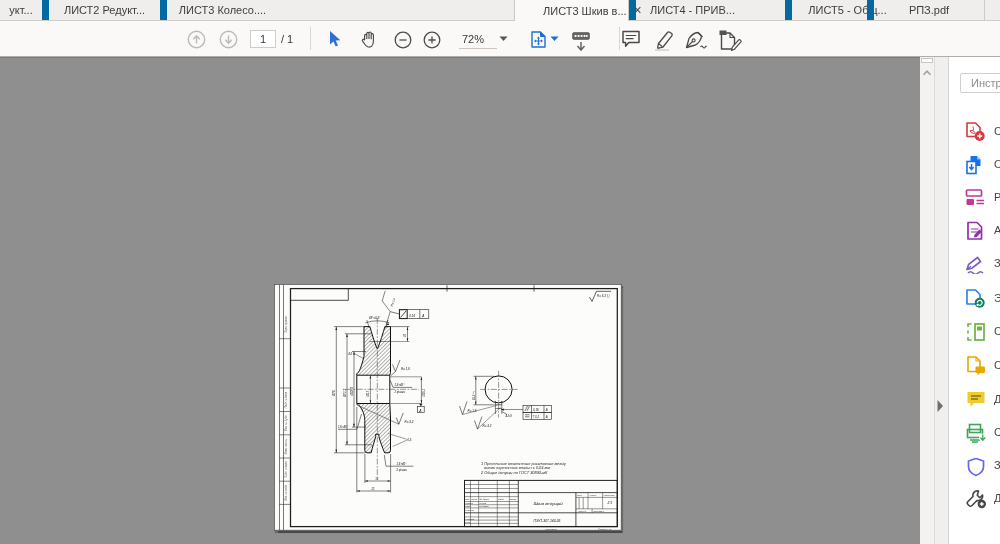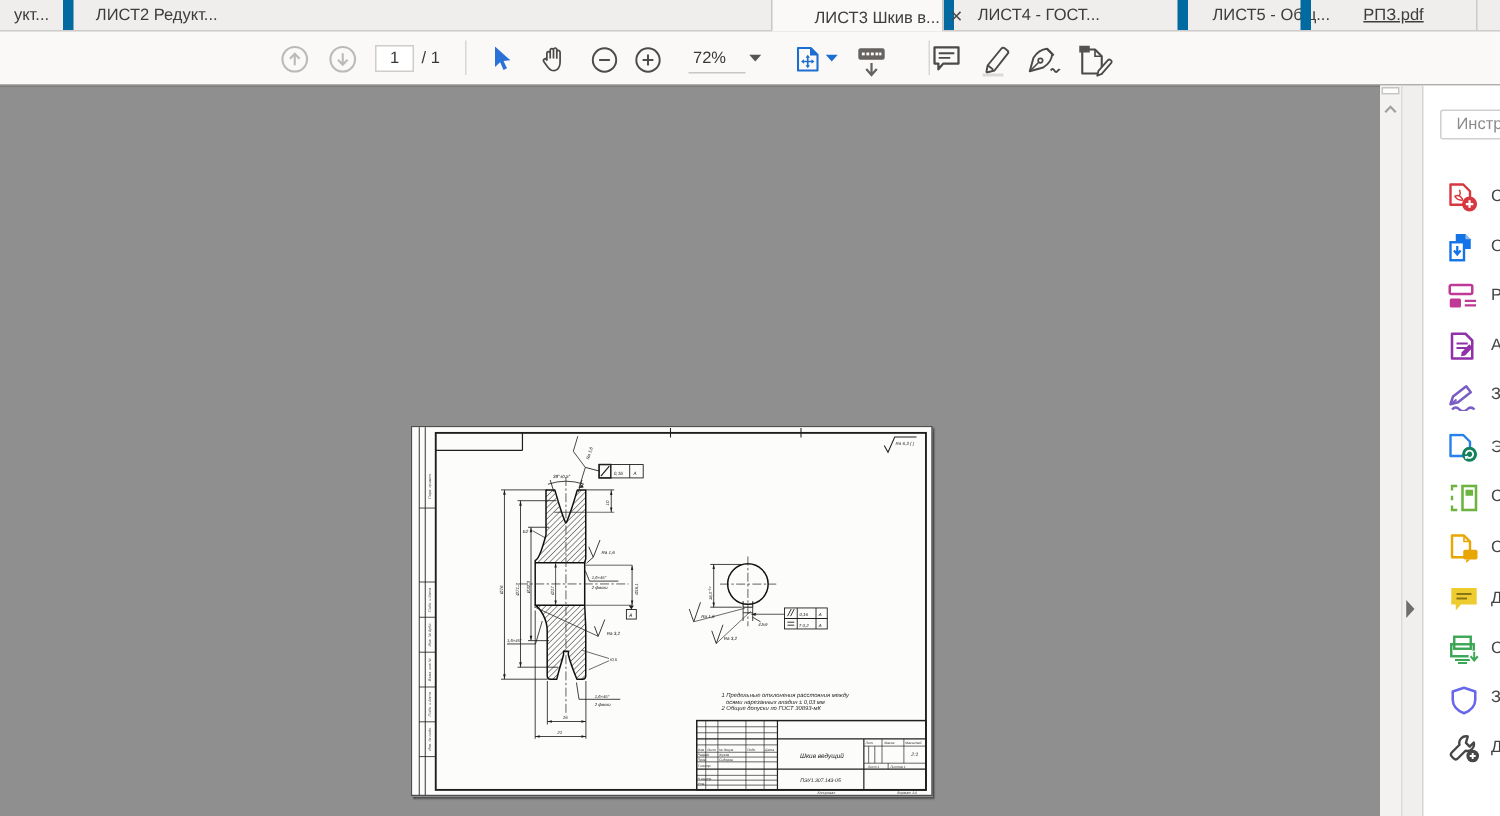--- a/index.html
+++ b/index.html
@@ -36,6 +36,7 @@
   <div id="tabbar">
     <div class="tab first" style="left:0;width:42px;">укт...</div>
     <div class="tab" style="left:42px;width:118px;">ЛИСТ2 Редукт...</div>
+    <div class="tab" style="left:160px;width:118px;">ЛИСТ3 Колесо....</div>
     <div class="tab" style="left:629px;width:120px;">ЛИСТ4 - ГОСТ...</div>
     <div class="tab" style="left:785px;width:118px;">ЛИСТ5 - Общ...</div>
     <div class="tab" style="left:867px;width:118px;border-right:1px solid #ccc9c6;text-decoration:underline;">РПЗ.pdf</div>

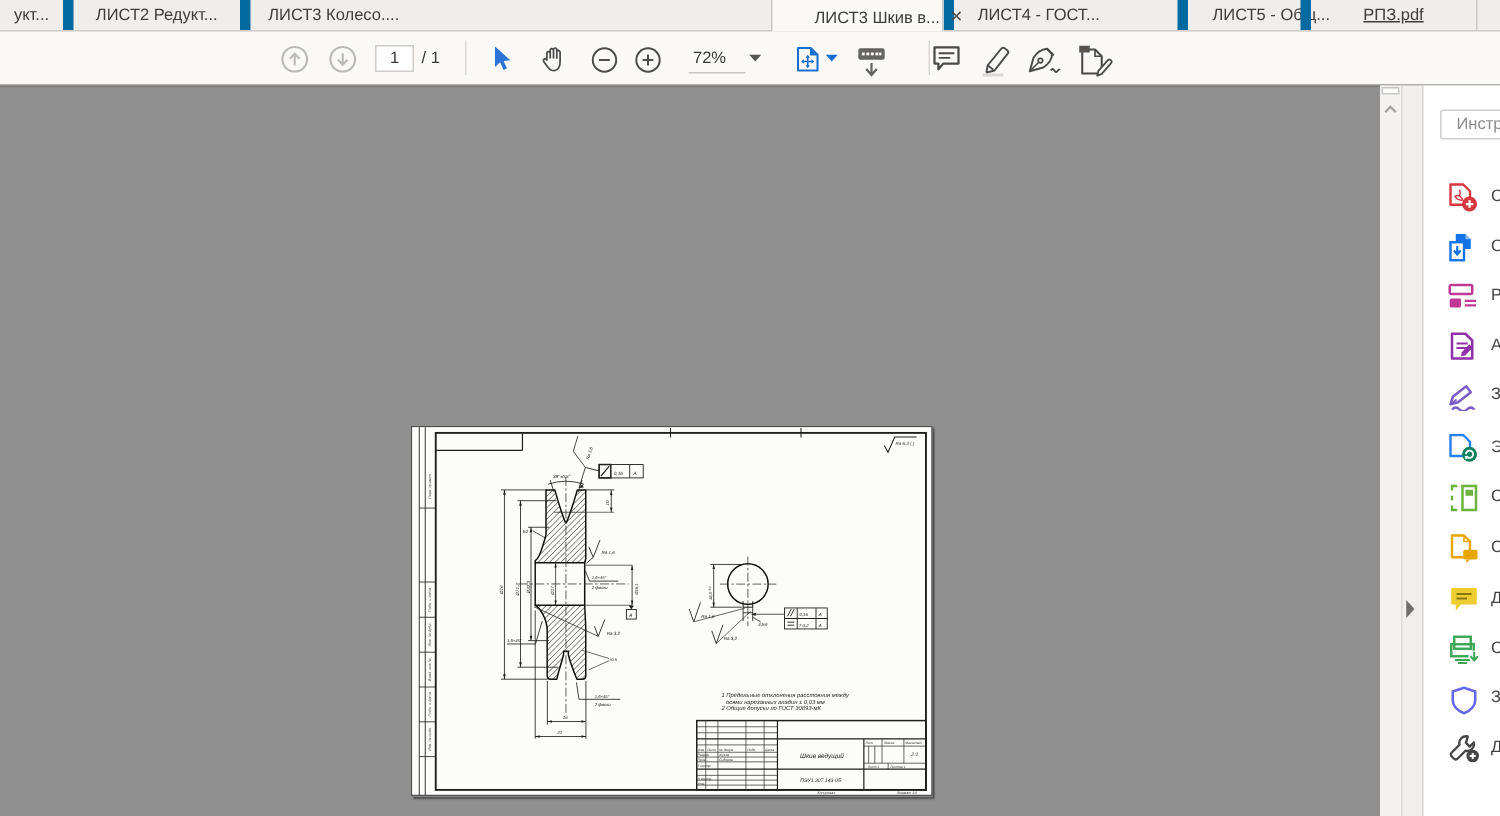--- a/index.html
+++ b/index.html
@@ -37,7 +37,7 @@
     <div class="tab first" style="left:0;width:42px;">укт...</div>
     <div class="tab" style="left:42px;width:118px;">ЛИСТ2 Редукт...</div>
     <div class="tab" style="left:160px;width:118px;">ЛИСТ3 Колесо....</div>
-    <div class="tab" style="left:629px;width:120px;">ЛИСТ4 - ГОСТ...</div>
+    <div class="tab" style="left:629px;width:120px;">ЛИСТ4 - ПРИВ...</div>
     <div class="tab" style="left:785px;width:118px;">ЛИСТ5 - Общ...</div>
     <div class="tab" style="left:867px;width:118px;border-right:1px solid #ccc9c6;text-decoration:underline;">РПЗ.pdf</div>
   </div>

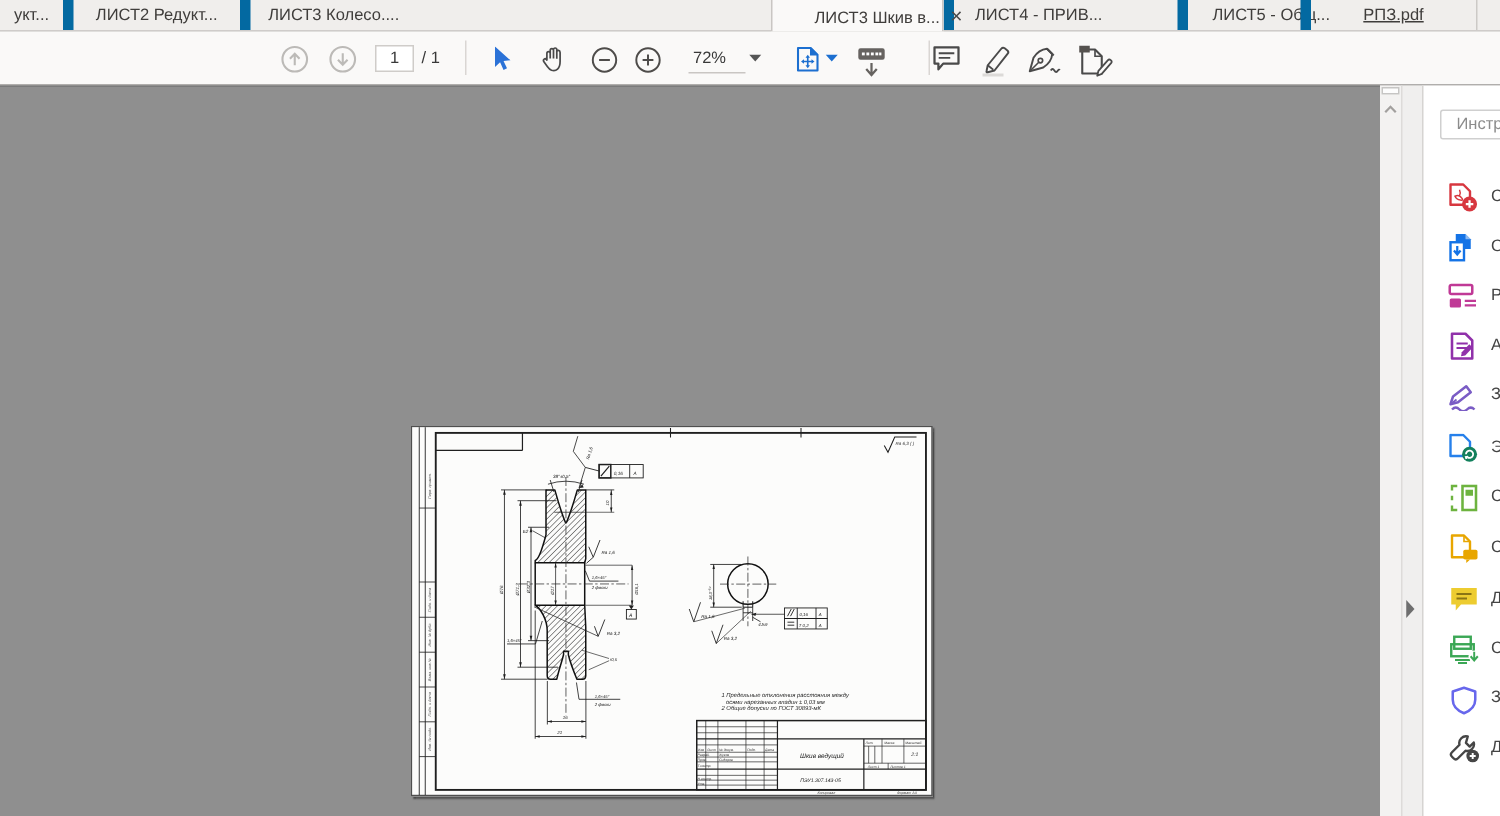--- a/index.html
+++ b/index.html
@@ -39,7 +39,7 @@
     <div class="tab" style="left:160px;width:118px;">ЛИСТ3 Колесо....</div>
     <div class="tab" style="left:629px;width:120px;">ЛИСТ4 - ПРИВ...</div>
     <div class="tab" style="left:785px;width:118px;">ЛИСТ5 - Общ...</div>
-    <div class="tab" style="left:867px;width:118px;border-right:1px solid #ccc9c6;text-decoration:underline;">РПЗ.pdf</div>
+    <div class="tab" style="left:867px;width:118px;border-right:1px solid #ccc9c6;">РПЗ.pdf</div>
   </div>
   <div id="activetab">ЛИСТ3 Шкив в...<span class="x">×</span></div>
 

